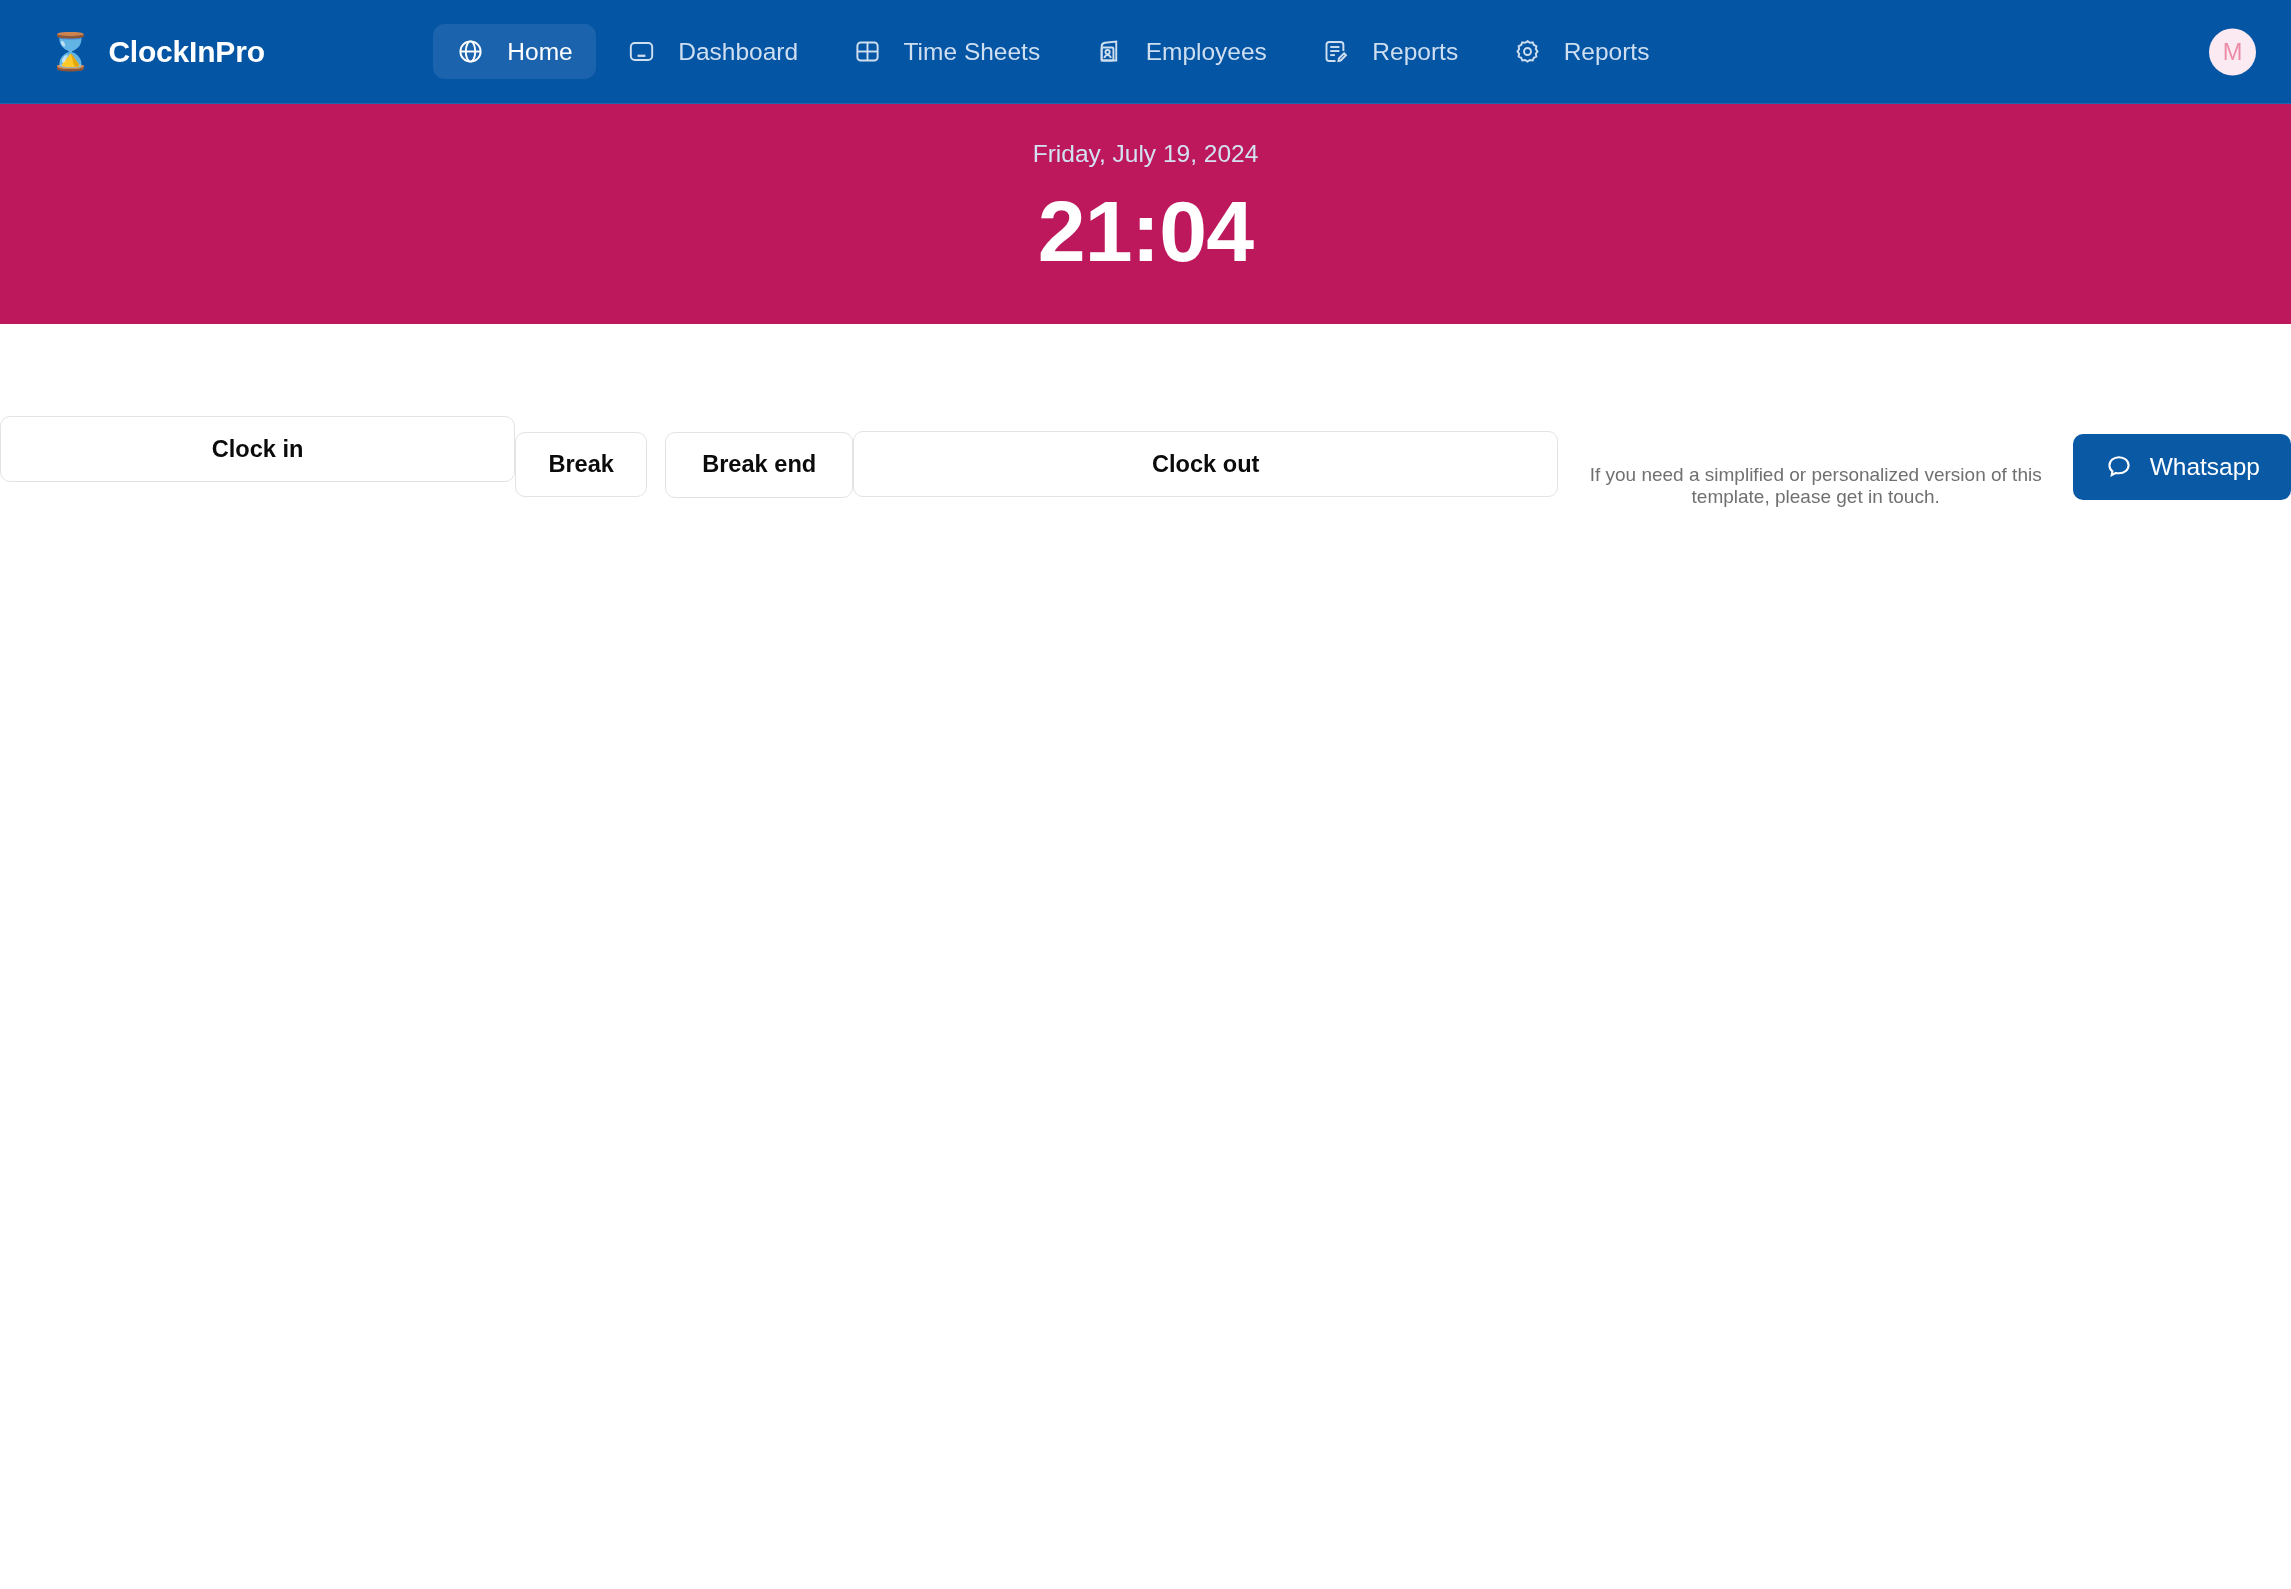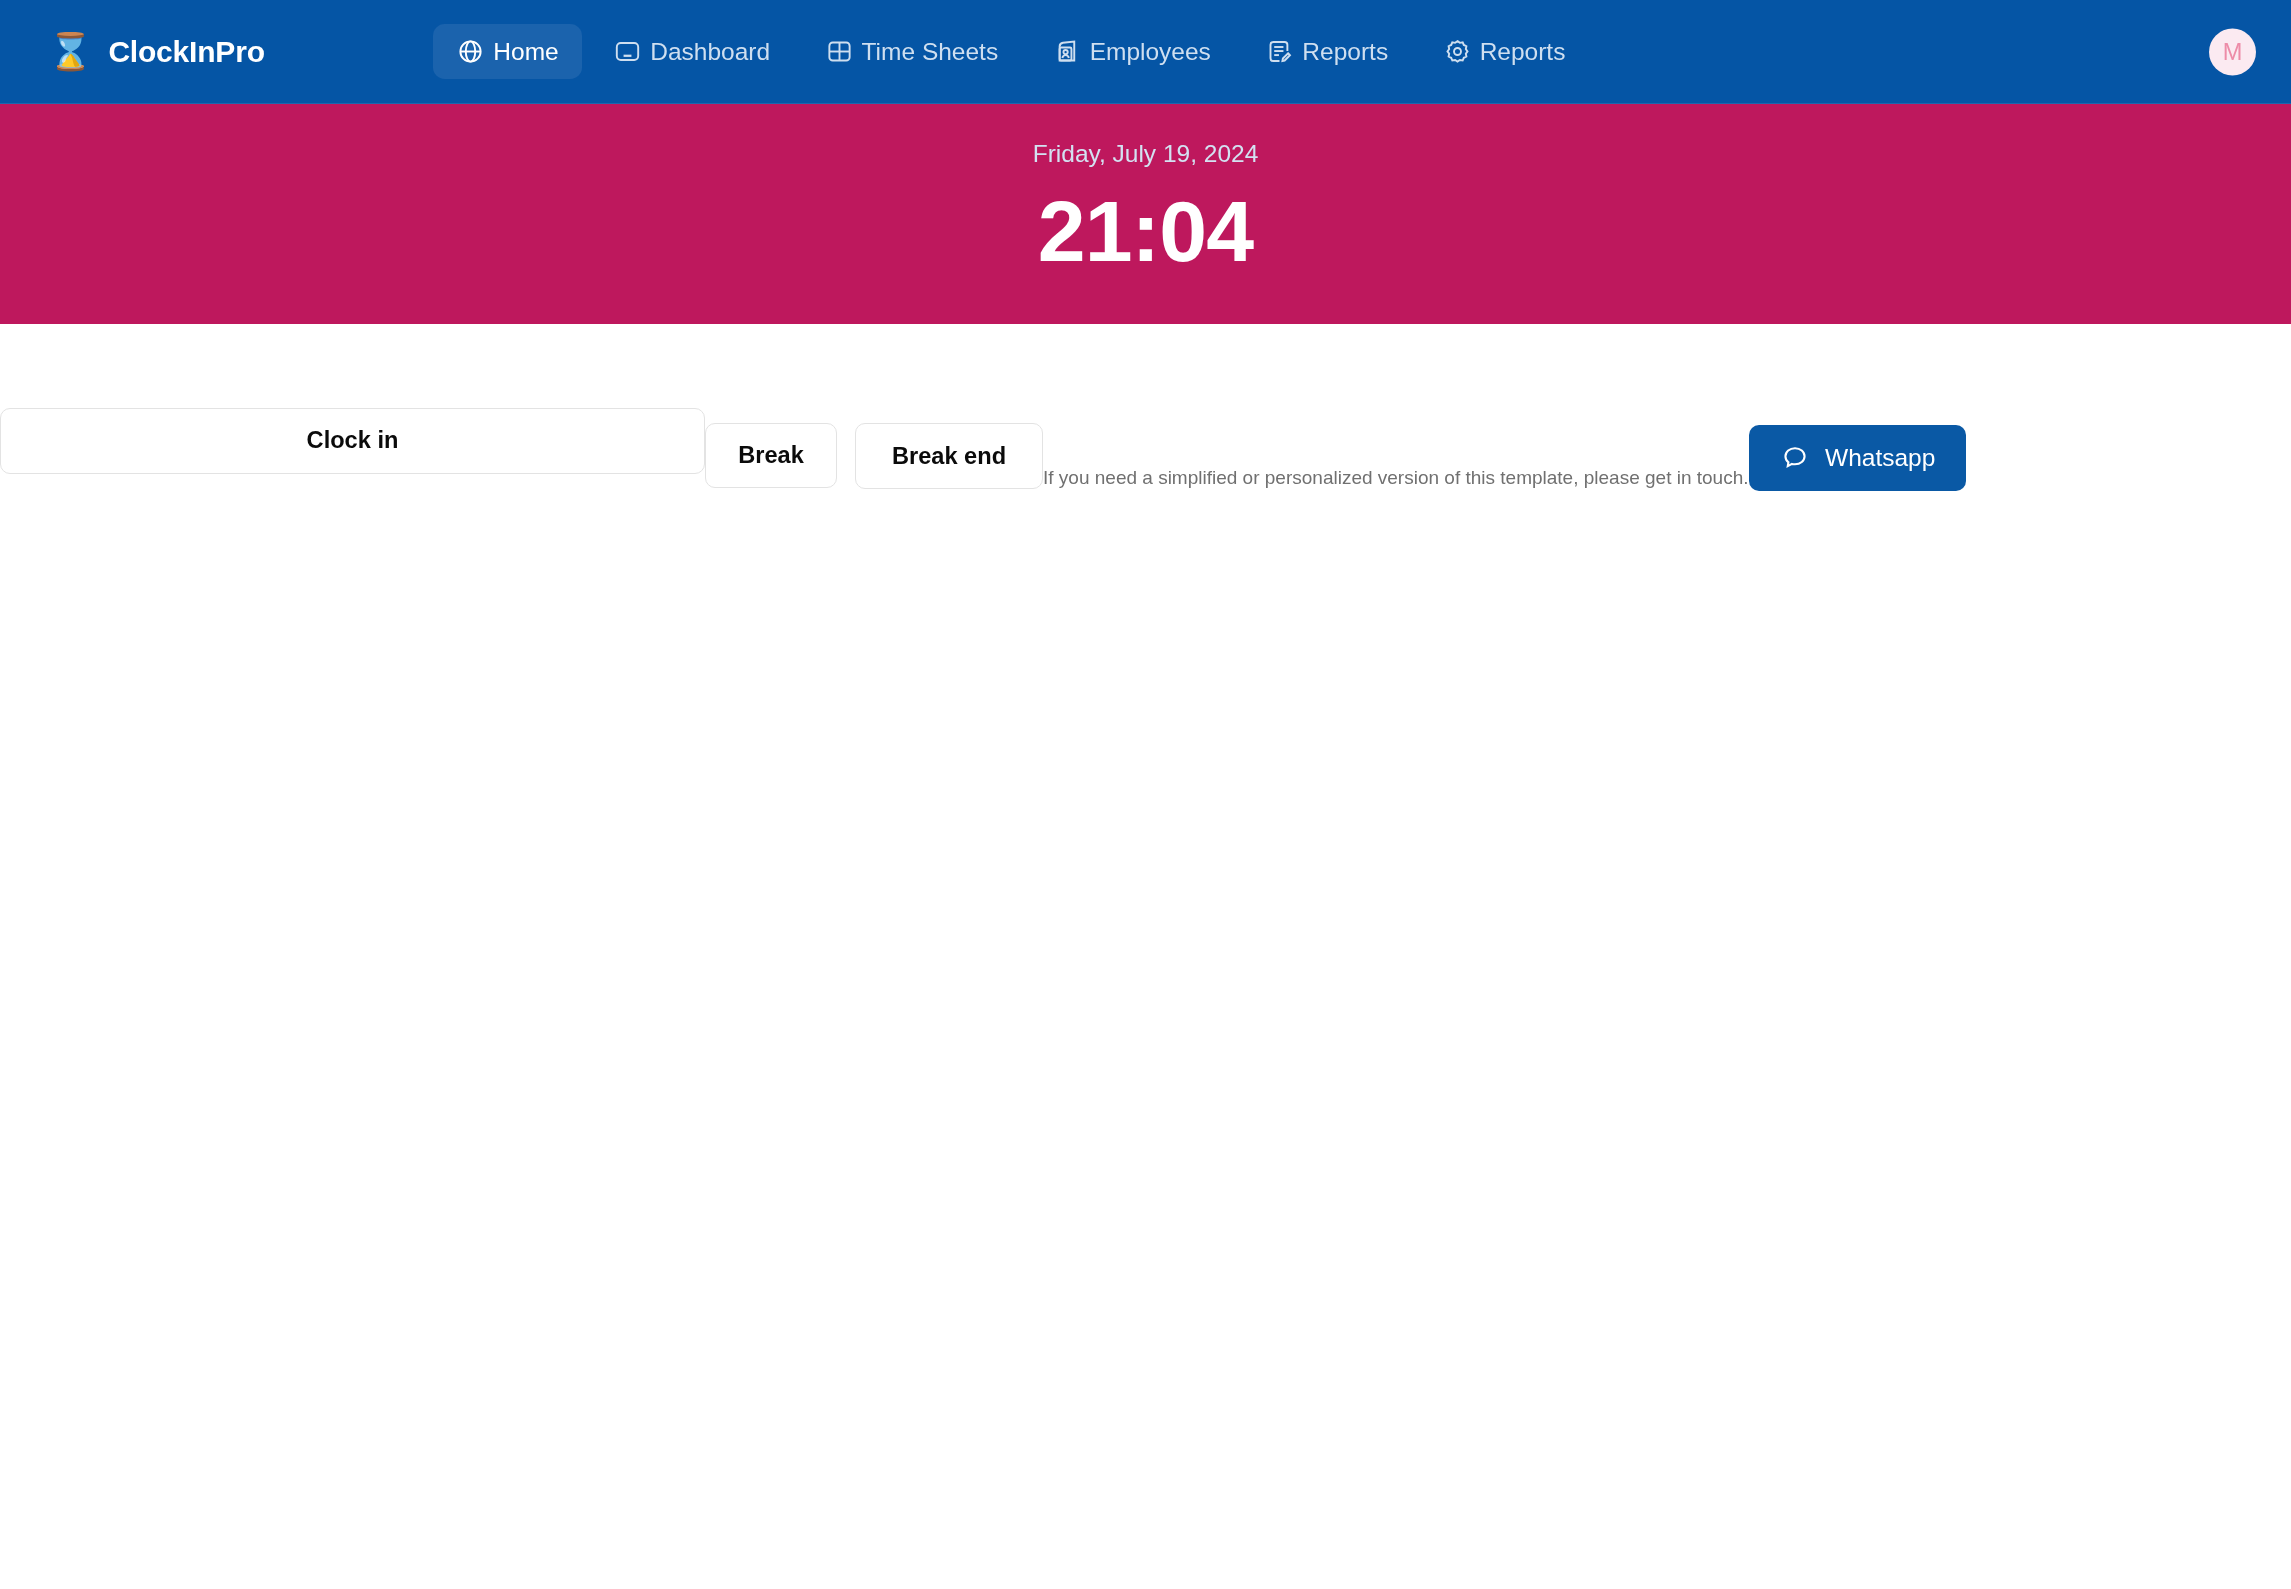--- a/index.html
+++ b/index.html
@@ -56,7 +56,7 @@
   .nav-item {
     display: flex;
     align-items: center;
-    gap: 8px;
+    gap: 22px;
     padding: 12.7px 23.6px;
     border-radius: 11.8px;
     color: #cfdff0;

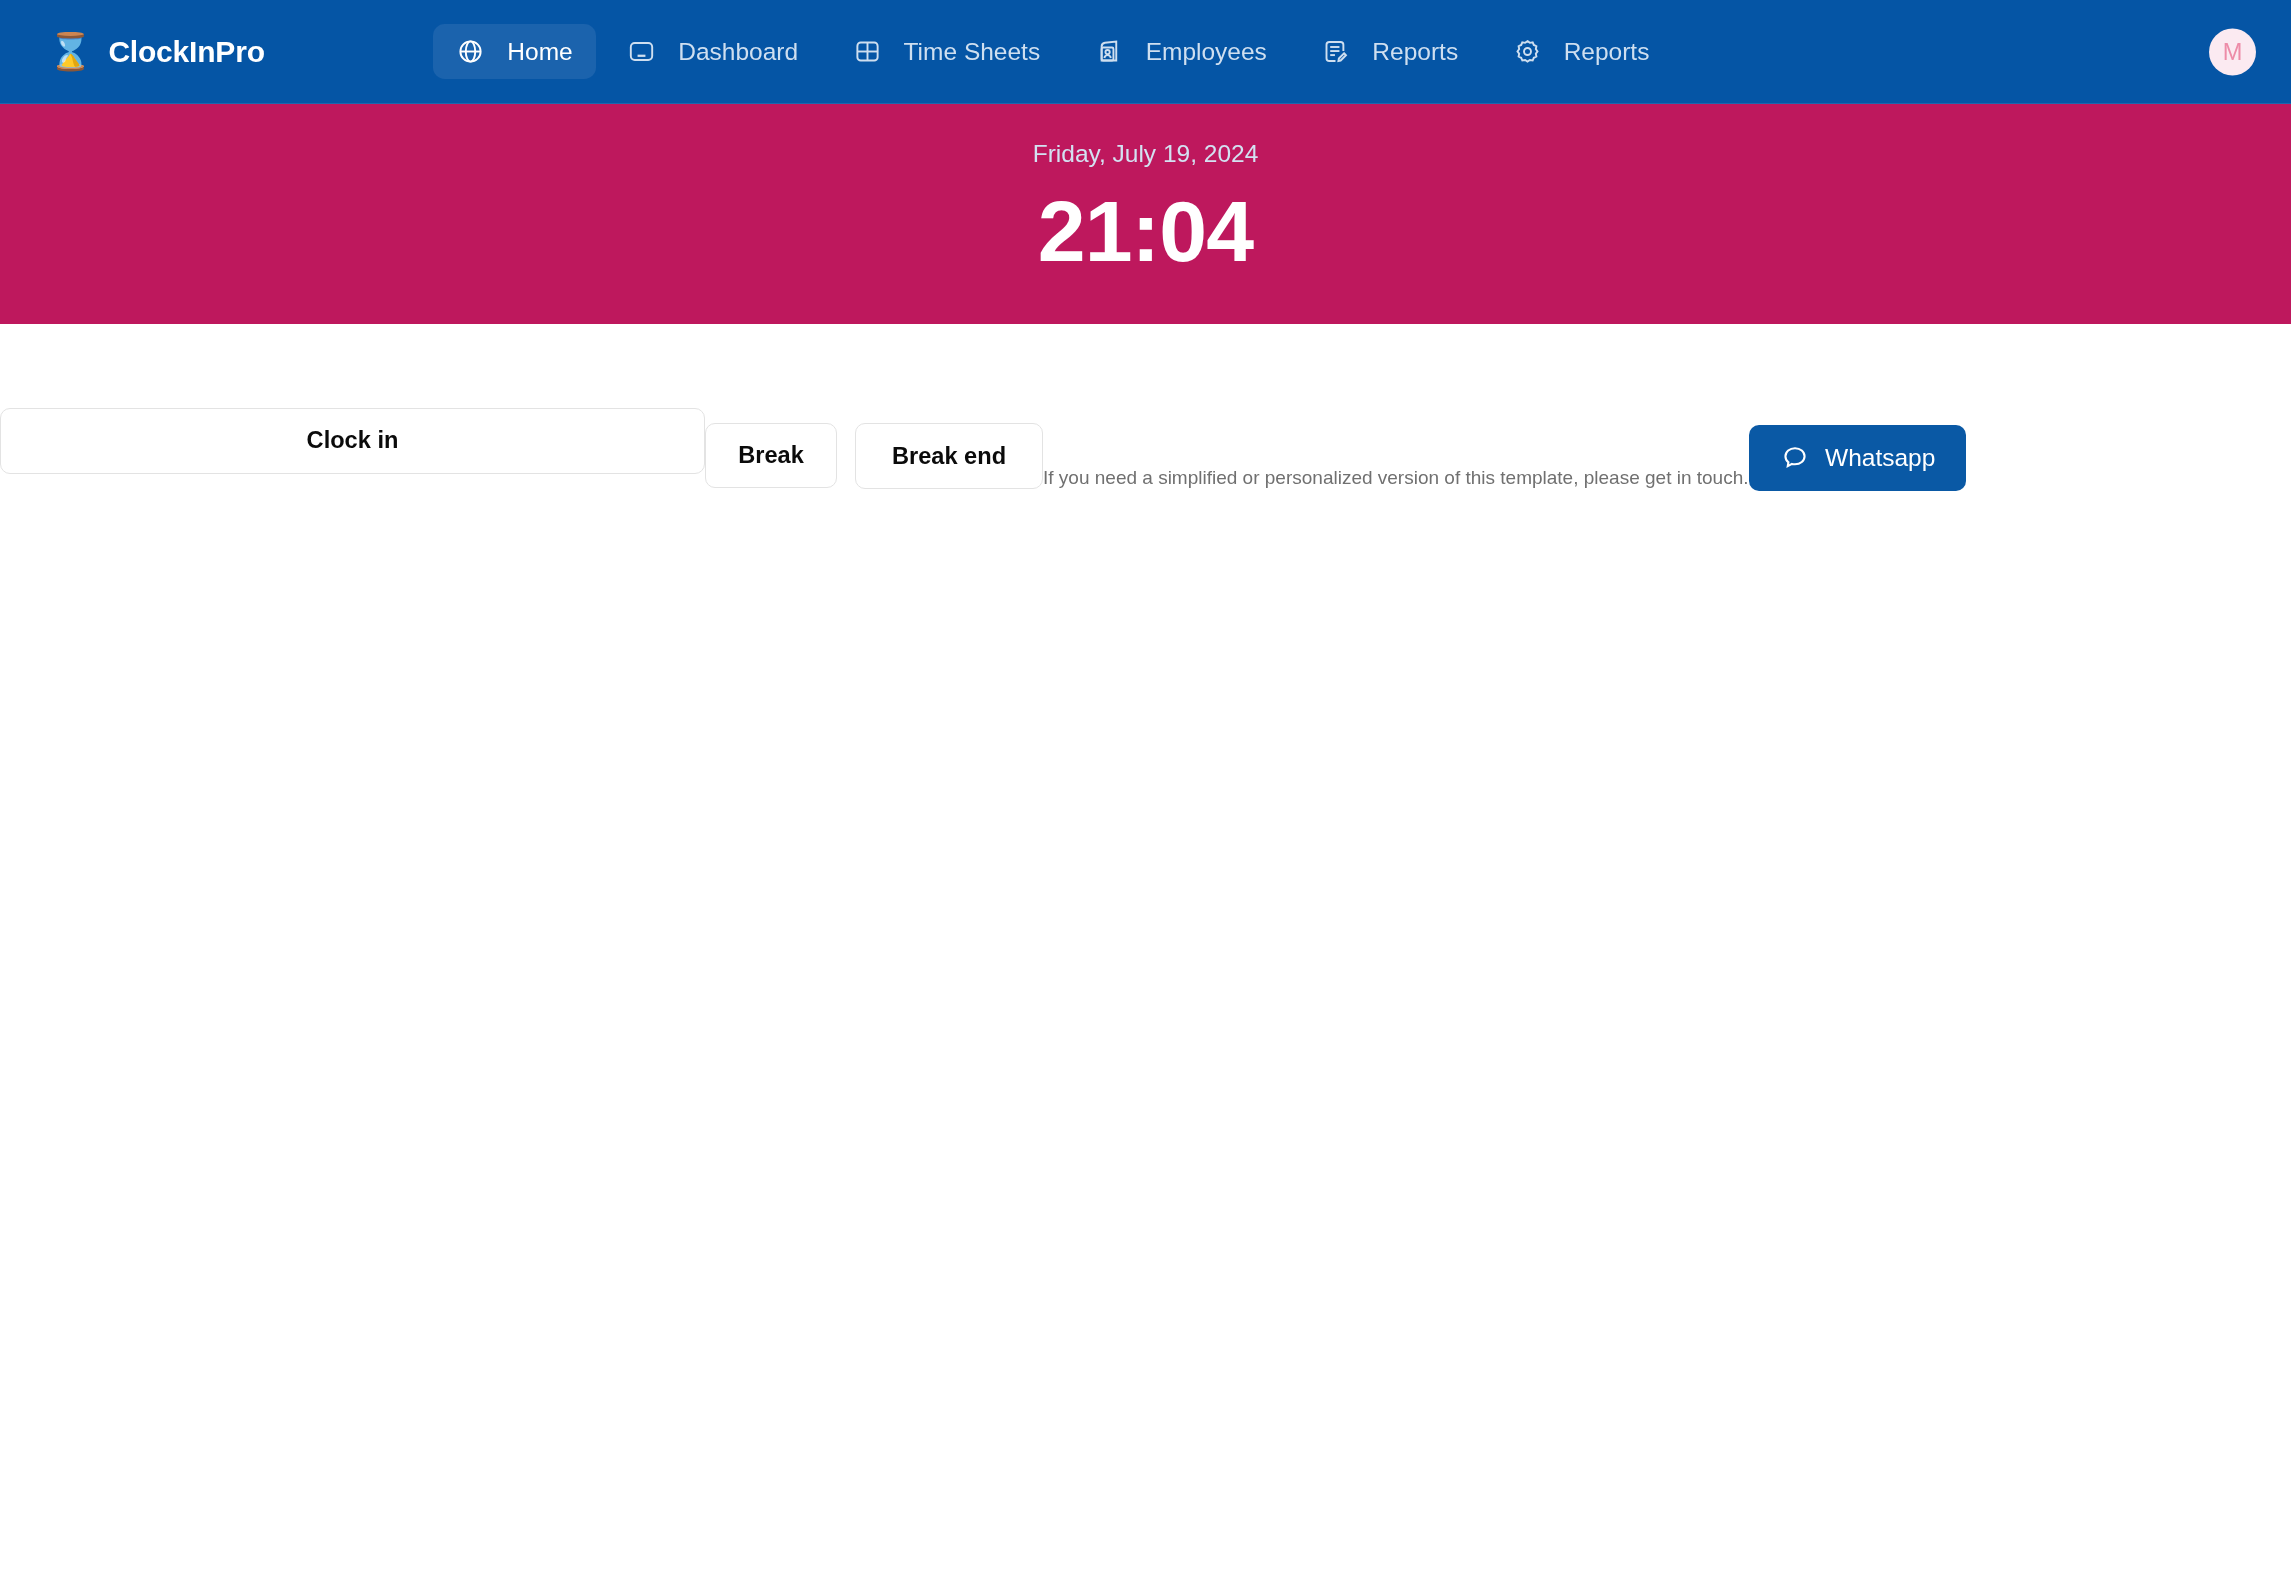--- a/index.html
+++ b/index.html
@@ -297,6 +297,9 @@
     <button class="action-btn btn-break-end">Break end</button>
   </div>
 
+  <div class="clock-out-wrap">
+    <button class="action-btn btn-wide">Clock out</button>
+  </div>
 
   <p class="note">If you need a simplified or personalized version of this template, please get in touch.</p>
 

